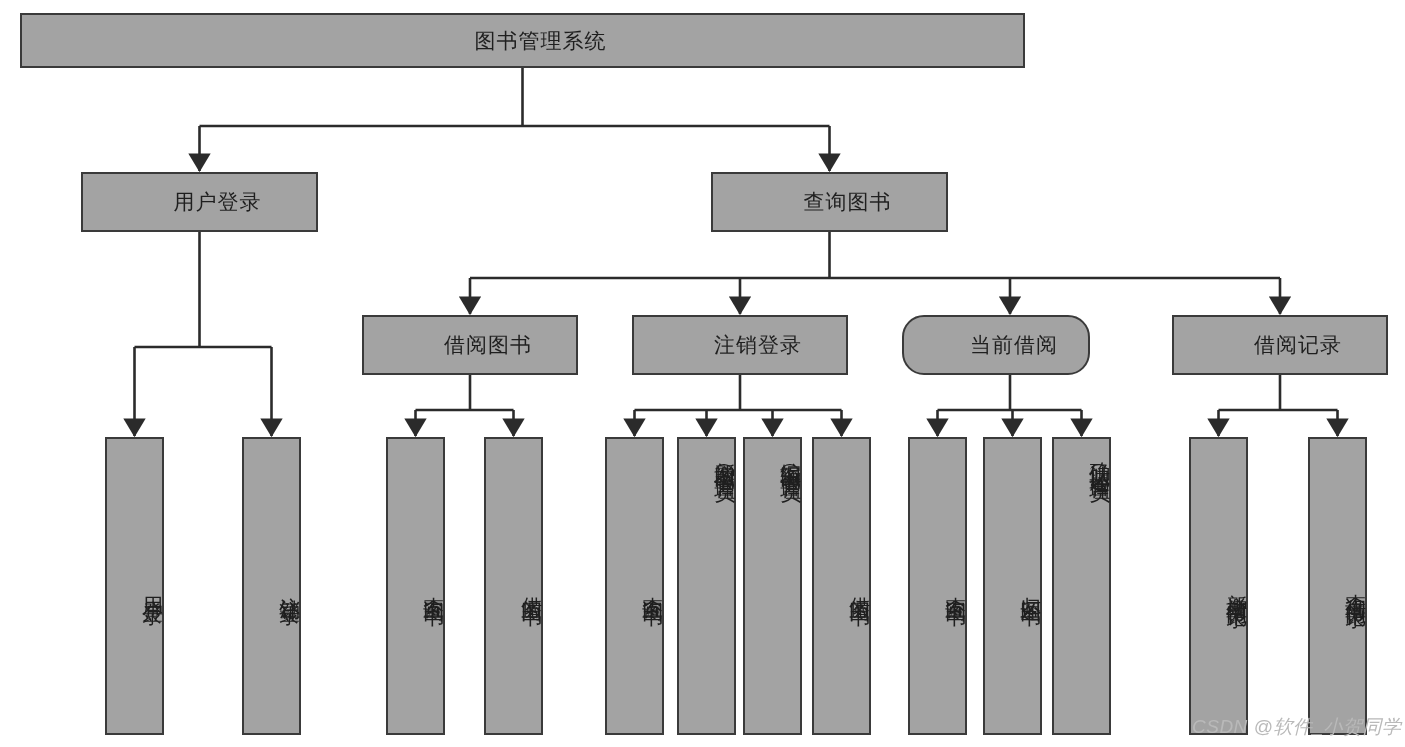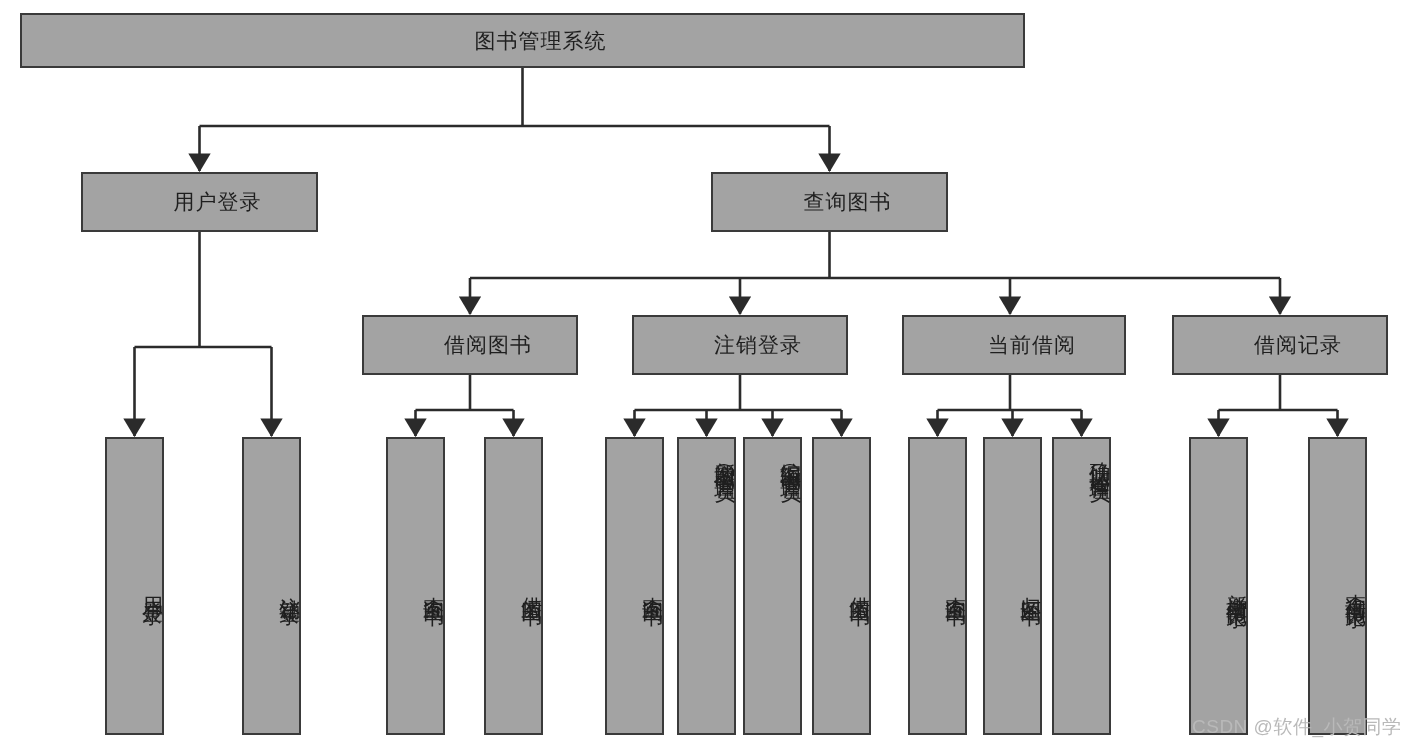--- a/index.html
+++ b/index.html
@@ -136,7 +136,7 @@
       <div class="node horizontal" style="left: 632px; top: 315px; width: 216px; height: 60px;">
         <div class="node-label">注销登录</div>
       </div>
-      <div class="node horizontal" style="left: 902px; top: 315px; width: 224px; height: 60px;">
+      <div class="node horizontal" style="left: 902px; top: 315px; width: 188px; height: 60px; border-radius: 22px;">
         <div class="node-label">当前借阅</div>
       </div>
       <div class="node horizontal" style="left: 1172px; top: 315px; width: 216px; height: 60px; align-items: center;">

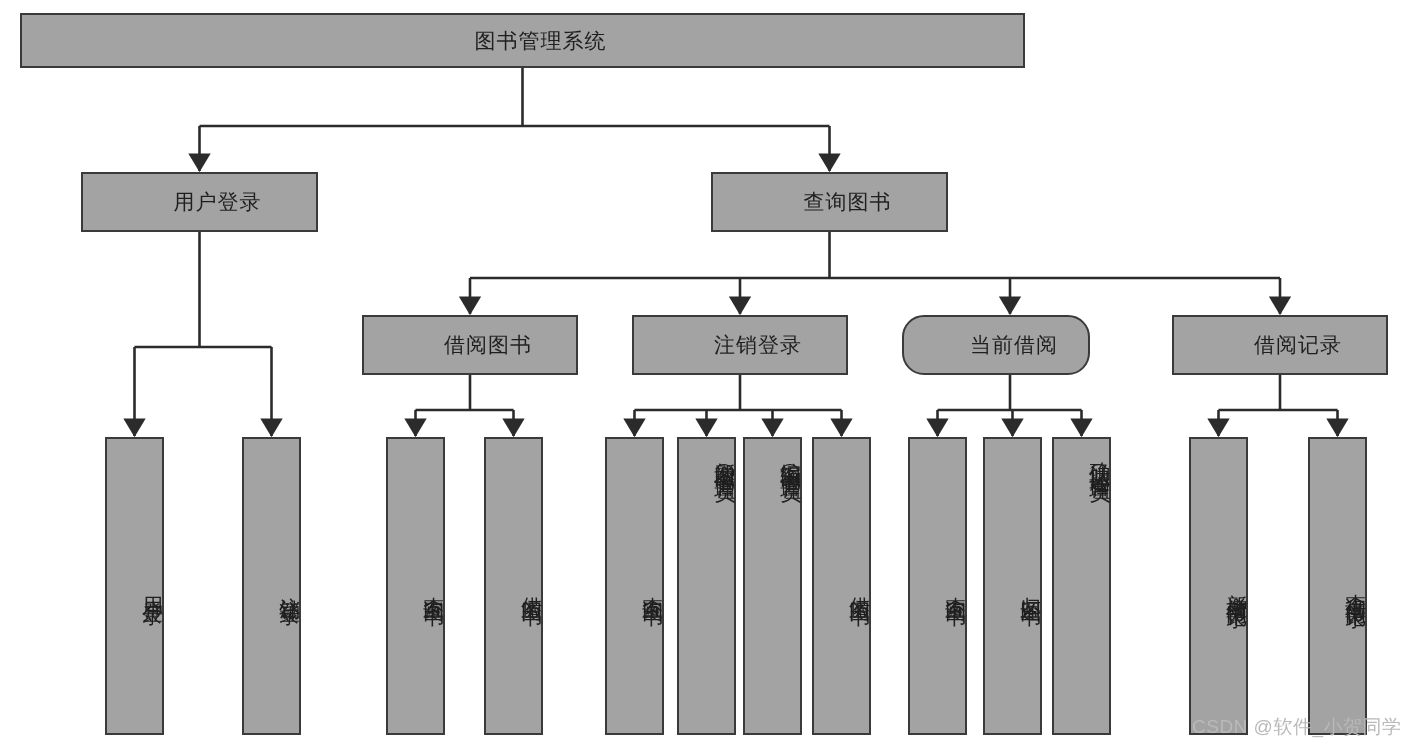--- a/index.html
+++ b/index.html
@@ -70,6 +70,7 @@
     white-space: nowrap;
     z-index: 5;
     letter-spacing: 0.5px;
+    font-style: italic;
   }
 </style>
 </head>

